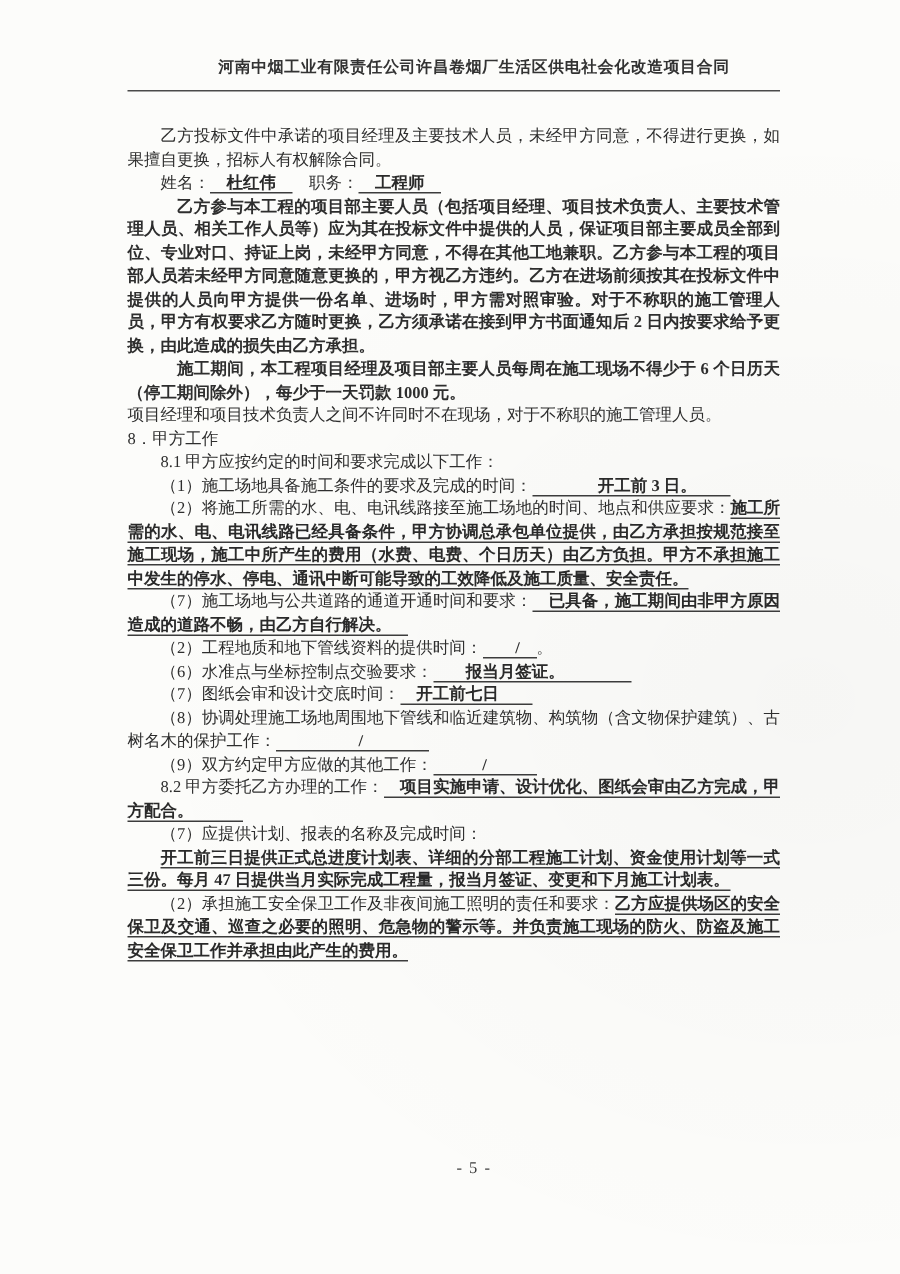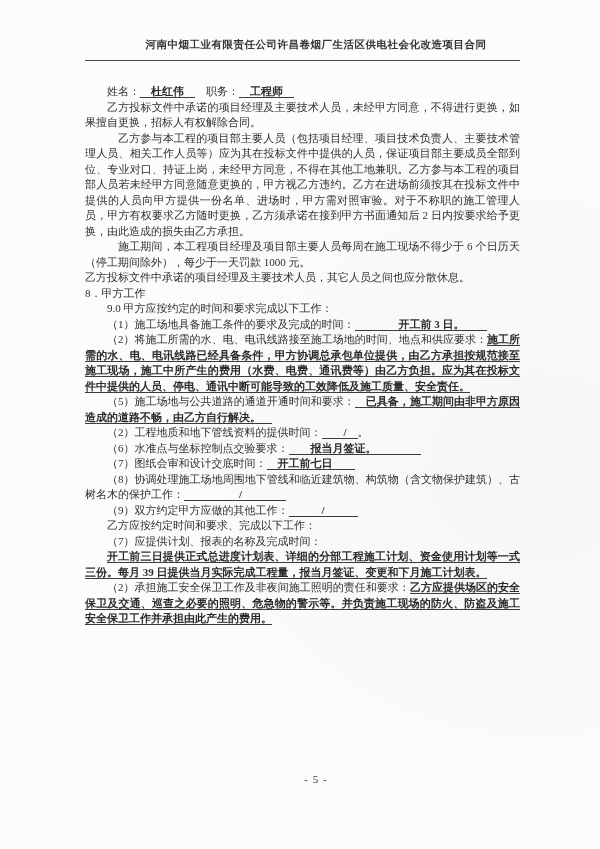--- a/index.html
+++ b/index.html
@@ -76,8 +76,8 @@
   <div class="header-rule"></div>
 
   <div class="doc-body">
+      <p class="para indent-2"><span>乙方投标文件中承诺的项目经理及主要技术人员，未经甲方同意，不得进行更换，如果擅自更换，招标人有权解除合同。</span></p>
       <p class="para indent-2"><span>姓名：</span><span class="u">　杜红伟　</span><span>　职务：</span><span class="u">　工程师　</span></p>
-      <p class="para indent-2"><span>乙方投标文件中承诺的项目经理及主要技术人员，未经甲方同意，不得进行更换，如果擅自更换，招标人有权解除合同。</span></p>
       <p class="para indent-3"><span>乙方参与本工程的项目部主要人员（包括项目经理、项目技术负责人、主要技术管理人员、相关工作人员等）应为其在投标文件中提供的人员，保证项目部主要成员全部到位、专业对口、持证上岗，未经甲方同意，不得在其他工地兼职。乙方参与本工程的项目部人员若未经甲方同意随意更换的，甲方视乙方违约。乙方在进场前须按其在投标文件中提供的人员向甲方提供一份名单、进场时，甲方需对照审验。对于不称职的施工管理人员，甲方有权要求乙方随时更换，乙方须承诺在接到甲方书面通知后 2 日内按要求给予更换，由此造成的损失由乙方承担。</span></p>
       <p class="para indent-3"><span>施工期间，本工程项目经理及项目部主要人员每周在施工现场不得少于 6 个日历天（停工期间除外），每少于一天罚款 1000 元。</span></p>
       <p class="para indent-0"><span>乙方投标文件中承诺的项目经理及主要技术人员，其它人员之间也应分散休息。</span></p>

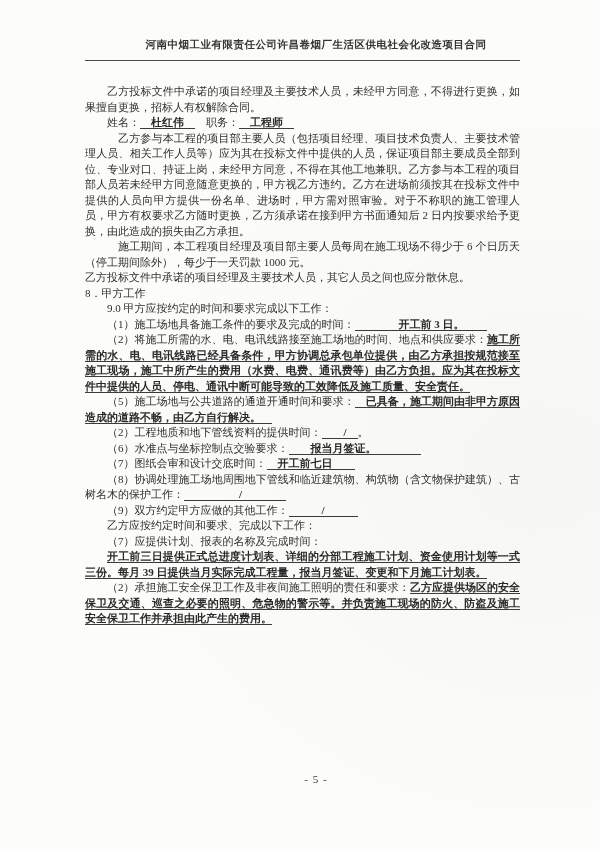--- a/index.html
+++ b/index.html
@@ -50,7 +50,7 @@
     margin: 0;
   }
   .para.indent-2 { text-indent: 2em; }
-  .para.indent-3 { text-indent: 3em; }
+  .para.indent-3 { text-indent: 3em; font-weight: bold; }
   .para.gap-before { margin-top: 16px; }
   .u {
     font-weight: bold;

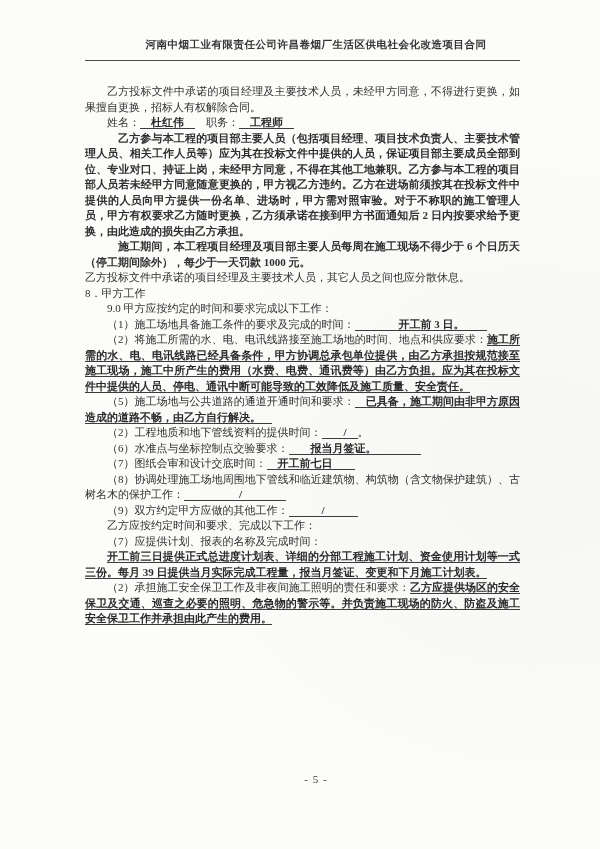--- a/index.html
+++ b/index.html
@@ -80,7 +80,7 @@
       <p class="para indent-2"><span>姓名：</span><span class="u">　杜红伟　</span><span>　职务：</span><span class="u">　工程师　</span></p>
       <p class="para indent-3"><span>乙方参与本工程的项目部主要人员（包括项目经理、项目技术负责人、主要技术管理人员、相关工作人员等）应为其在投标文件中提供的人员，保证项目部主要成员全部到位、专业对口、持证上岗，未经甲方同意，不得在其他工地兼职。乙方参与本工程的项目部人员若未经甲方同意随意更换的，甲方视乙方违约。乙方在进场前须按其在投标文件中提供的人员向甲方提供一份名单、进场时，甲方需对照审验。对于不称职的施工管理人员，甲方有权要求乙方随时更换，乙方须承诺在接到甲方书面通知后 2 日内按要求给予更换，由此造成的损失由乙方承担。</span></p>
       <p class="para indent-3"><span>施工期间，本工程项目经理及项目部主要人员每周在施工现场不得少于 6 个日历天（停工期间除外），每少于一天罚款 1000 元。</span></p>
-      <p class="para indent-0"><span>乙方投标文件中承诺的项目经理及主要技术人员，其它人员之间也应分散休息。</span></p>
+      <p class="para indent-0"><span>项目经理和项目技术负责人之间不许同时不在现场，对于不称职的施工管理人员。</span></p>
       <p class="para indent-0"><span>8．甲方工作</span></p>
       <p class="para indent-2"><span>9.0 甲方应按约定的时间和要求完成以下工作：</span></p>
       <p class="para indent-2"><span>（1）施工场地具备施工条件的要求及完成的时间：</span><span class="u">　　　　开工前 3 日。　　</span></p>

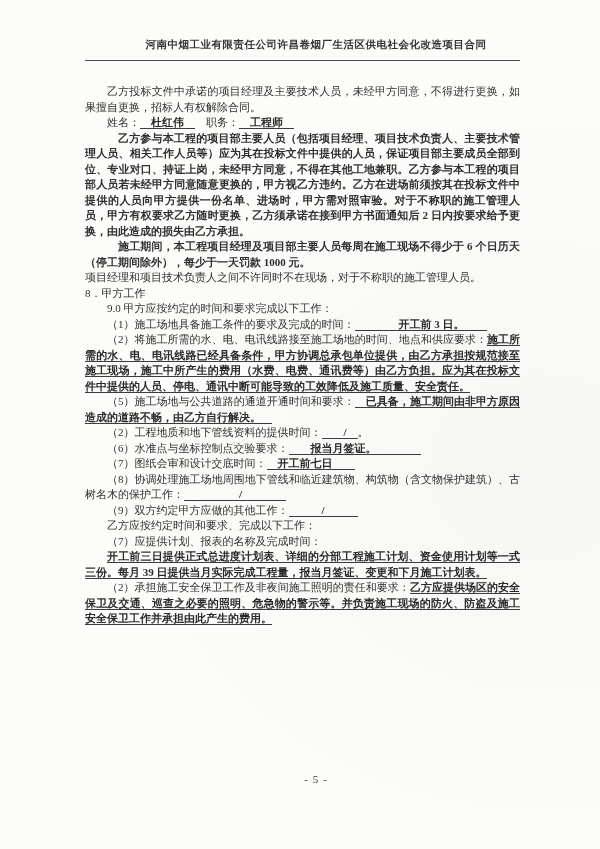--- a/index.html
+++ b/index.html
@@ -82,7 +82,7 @@
       <p class="para indent-3"><span>施工期间，本工程项目经理及项目部主要人员每周在施工现场不得少于 6 个日历天（停工期间除外），每少于一天罚款 1000 元。</span></p>
       <p class="para indent-0"><span>项目经理和项目技术负责人之间不许同时不在现场，对于不称职的施工管理人员。</span></p>
       <p class="para indent-0"><span>8．甲方工作</span></p>
-      <p class="para indent-2"><span>9.0 甲方应按约定的时间和要求完成以下工作：</span></p>
+      <p class="para indent-2"><span>8.1 甲方应按约定的时间和要求完成以下工作：</span></p>
       <p class="para indent-2"><span>（1）施工场地具备施工条件的要求及完成的时间：</span><span class="u">　　　　开工前 3 日。　　</span></p>
       <p class="para indent-2"><span>（2）将施工所需的水、电、电讯线路接至施工场地的时间、地点和供应要求：</span><span class="u">施工所需的水、电、电讯线路已经具备条件，甲方协调总承包单位提供，由乙方承担按规范接至施工现场，施工中所产生的费用（水费、电费、通讯费等）由乙方负担。应为其在投标文件中提供的人员、停电、通讯中断可能导致的工效降低及施工质量、安全责任。</span></p>
       <p class="para indent-2"><span>（5）施工场地与公共道路的通道开通时间和要求：</span><span class="u">　已具备，施工期间由非甲方原因造成的道路不畅，由乙方自行解决。　</span></p>

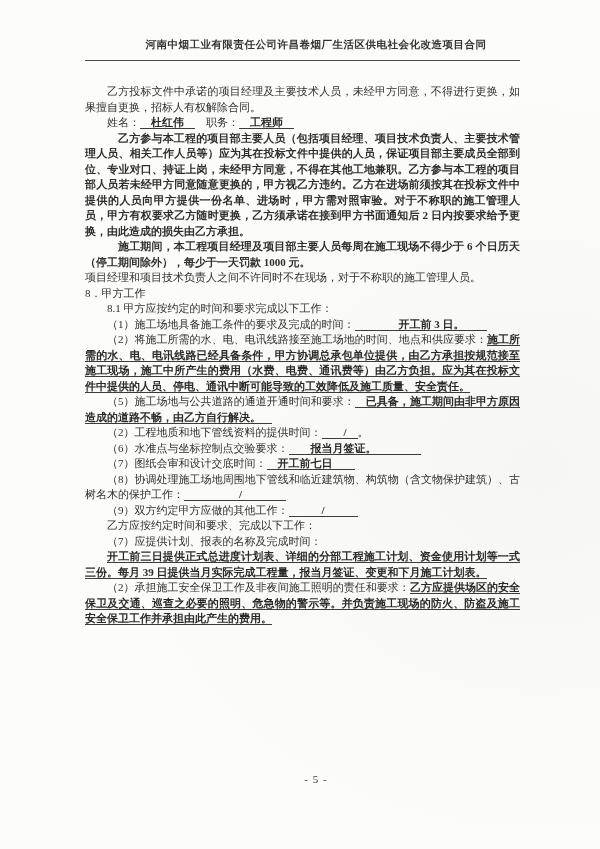--- a/index.html
+++ b/index.html
@@ -84,7 +84,7 @@
       <p class="para indent-0"><span>8．甲方工作</span></p>
       <p class="para indent-2"><span>8.1 甲方应按约定的时间和要求完成以下工作：</span></p>
       <p class="para indent-2"><span>（1）施工场地具备施工条件的要求及完成的时间：</span><span class="u">　　　　开工前 3 日。　　</span></p>
-      <p class="para indent-2"><span>（2）将施工所需的水、电、电讯线路接至施工场地的时间、地点和供应要求：</span><span class="u">施工所需的水、电、电讯线路已经具备条件，甲方协调总承包单位提供，由乙方承担按规范接至施工现场，施工中所产生的费用（水费、电费、通讯费等）由乙方负担。应为其在投标文件中提供的人员、停电、通讯中断可能导致的工效降低及施工质量、安全责任。</span></p>
+      <p class="para indent-2"><span>（2）将施工所需的水、电、电讯线路接至施工场地的时间、地点和供应要求：</span><span class="u">施工所需的水、电、电讯线路已经具备条件，甲方协调总承包单位提供，由乙方承担按规范接至施工现场，施工中所产生的费用（水费、电费、个日历天）由乙方负担。甲方不承担施工中发生的停水、停电、通讯中断可能导致的工效降低及施工质量、安全责任。</span></p>
       <p class="para indent-2"><span>（5）施工场地与公共道路的通道开通时间和要求：</span><span class="u">　已具备，施工期间由非甲方原因造成的道路不畅，由乙方自行解决。　</span></p>
       <p class="para indent-2"><span>（2）工程地质和地下管线资料的提供时间：</span><span class="u">　　/　</span><span>。</span></p>
       <p class="para indent-2"><span>（6）水准点与坐标控制点交验要求：</span><span class="u">　　报当月签证。　　　　</span></p>

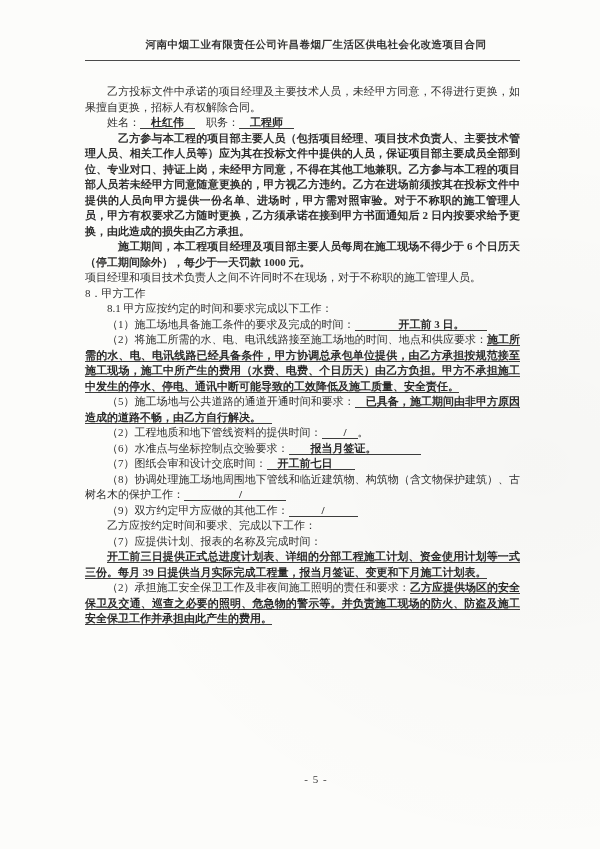--- a/index.html
+++ b/index.html
@@ -85,7 +85,7 @@
       <p class="para indent-2"><span>8.1 甲方应按约定的时间和要求完成以下工作：</span></p>
       <p class="para indent-2"><span>（1）施工场地具备施工条件的要求及完成的时间：</span><span class="u">　　　　开工前 3 日。　　</span></p>
       <p class="para indent-2"><span>（2）将施工所需的水、电、电讯线路接至施工场地的时间、地点和供应要求：</span><span class="u">施工所需的水、电、电讯线路已经具备条件，甲方协调总承包单位提供，由乙方承担按规范接至施工现场，施工中所产生的费用（水费、电费、个日历天）由乙方负担。甲方不承担施工中发生的停水、停电、通讯中断可能导致的工效降低及施工质量、安全责任。</span></p>
-      <p class="para indent-2"><span>（5）施工场地与公共道路的通道开通时间和要求：</span><span class="u">　已具备，施工期间由非甲方原因造成的道路不畅，由乙方自行解决。　</span></p>
+      <p class="para indent-2"><span>（7）施工场地与公共道路的通道开通时间和要求：</span><span class="u">　已具备，施工期间由非甲方原因造成的道路不畅，由乙方自行解决。　</span></p>
       <p class="para indent-2"><span>（2）工程地质和地下管线资料的提供时间：</span><span class="u">　　/　</span><span>。</span></p>
       <p class="para indent-2"><span>（6）水准点与坐标控制点交验要求：</span><span class="u">　　报当月签证。　　　　</span></p>
       <p class="para indent-2"><span>（7）图纸会审和设计交底时间：</span><span class="u">　开工前七日　　</span></p>

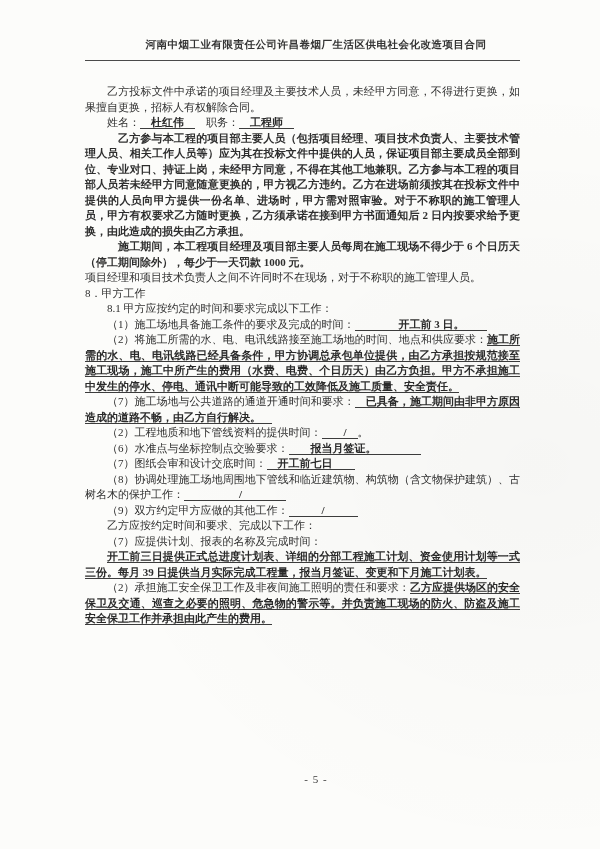--- a/index.html
+++ b/index.html
@@ -91,6 +91,7 @@
       <p class="para indent-2"><span>（7）图纸会审和设计交底时间：</span><span class="u">　开工前七日　　</span></p>
       <p class="para indent-2"><span>（8）协调处理施工场地周围地下管线和临近建筑物、构筑物（含文物保护建筑）、古树名木的保护工作：</span><span class="u">　　　　　/　　　　</span></p>
       <p class="para indent-2"><span>（9）双方约定甲方应做的其他工作：</span><span class="u">　　　/　　　</span></p>
+      <p class="para indent-2"><span>8.2 甲方委托乙方办理的工作：</span><span class="u">　项目实施申请、设计优化、图纸会审由乙方完成，甲方配合。　　　</span></p>
       <p class="para indent-2"><span>乙方应按约定时间和要求、完成以下工作：</span></p>
       <p class="para indent-2"><span>（7）应提供计划、报表的名称及完成时间：</span></p>
       <p class="para indent-2"><span class="u">开工前三日提供正式总进度计划表、详细的分部工程施工计划、资金使用计划等一式三份。每月 39 日提供当月实际完成工程量，报当月签证、变更和下月施工计划表。</span></p>

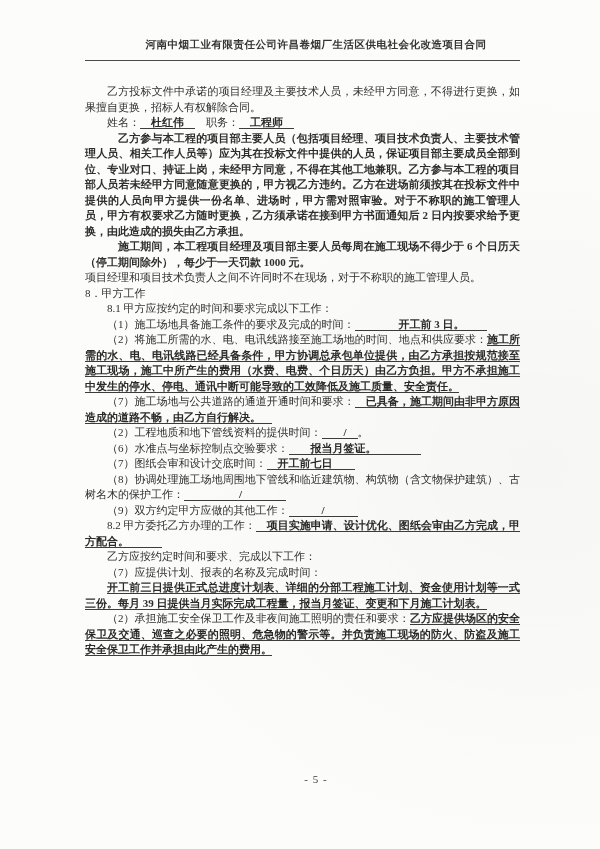--- a/index.html
+++ b/index.html
@@ -92,7 +92,6 @@
       <p class="para indent-2"><span>（8）协调处理施工场地周围地下管线和临近建筑物、构筑物（含文物保护建筑）、古树名木的保护工作：</span><span class="u">　　　　　/　　　　</span></p>
       <p class="para indent-2"><span>（9）双方约定甲方应做的其他工作：</span><span class="u">　　　/　　　</span></p>
       <p class="para indent-2"><span>8.2 甲方委托乙方办理的工作：</span><span class="u">　项目实施申请、设计优化、图纸会审由乙方完成，甲方配合。　　　</span></p>
-      <p class="para indent-2"><span>乙方应按约定时间和要求、完成以下工作：</span></p>
       <p class="para indent-2"><span>（7）应提供计划、报表的名称及完成时间：</span></p>
       <p class="para indent-2"><span class="u">开工前三日提供正式总进度计划表、详细的分部工程施工计划、资金使用计划等一式三份。每月 39 日提供当月实际完成工程量，报当月签证、变更和下月施工计划表。</span></p>
       <p class="para indent-2"><span>（2）承担施工安全保卫工作及非夜间施工照明的责任和要求：</span><span class="u">乙方应提供场区的安全保卫及交通、巡查之必要的照明、危急物的警示等。并负责施工现场的防火、防盗及施工安全保卫工作并承担由此产生的费用。</span></p>

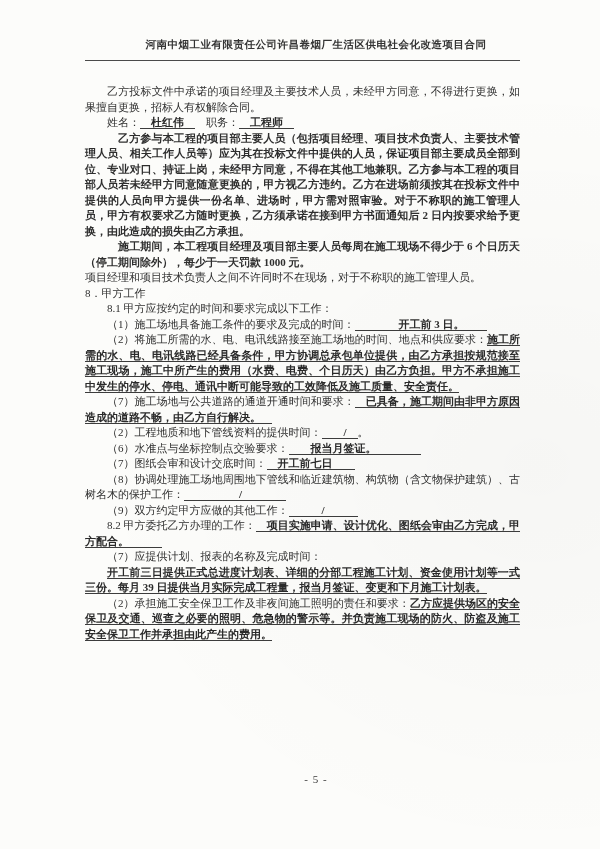--- a/index.html
+++ b/index.html
@@ -93,7 +93,7 @@
       <p class="para indent-2"><span>（9）双方约定甲方应做的其他工作：</span><span class="u">　　　/　　　</span></p>
       <p class="para indent-2"><span>8.2 甲方委托乙方办理的工作：</span><span class="u">　项目实施申请、设计优化、图纸会审由乙方完成，甲方配合。　　　</span></p>
       <p class="para indent-2"><span>（7）应提供计划、报表的名称及完成时间：</span></p>
-      <p class="para indent-2"><span class="u">开工前三日提供正式总进度计划表、详细的分部工程施工计划、资金使用计划等一式三份。每月 39 日提供当月实际完成工程量，报当月签证、变更和下月施工计划表。</span></p>
+      <p class="para indent-2"><span class="u">开工前三日提供正式总进度计划表、详细的分部工程施工计划、资金使用计划等一式三份。每月 47 日提供当月实际完成工程量，报当月签证、变更和下月施工计划表。</span></p>
       <p class="para indent-2"><span>（2）承担施工安全保卫工作及非夜间施工照明的责任和要求：</span><span class="u">乙方应提供场区的安全保卫及交通、巡查之必要的照明、危急物的警示等。并负责施工现场的防火、防盗及施工安全保卫工作并承担由此产生的费用。</span></p>
     </div>
 

